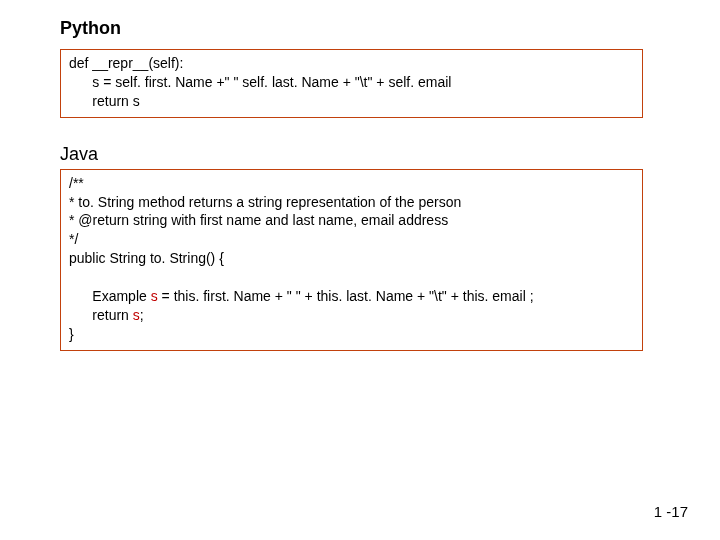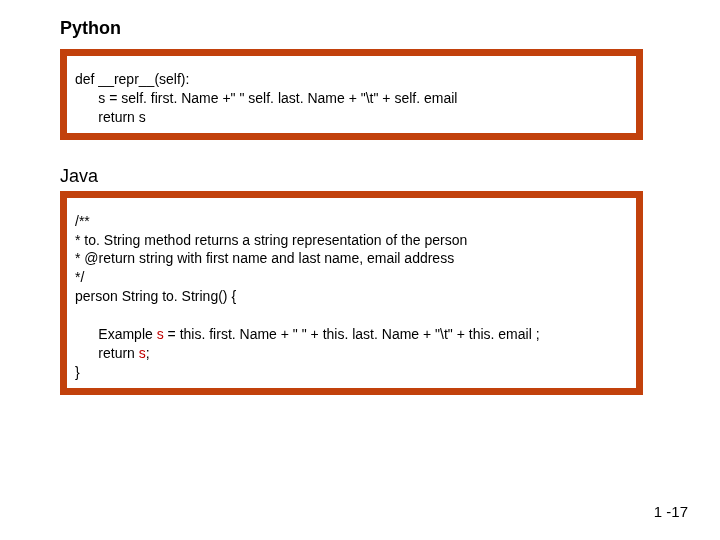--- a/index.html
+++ b/index.html
@@ -36,8 +36,8 @@
   }
   .code-box {
     margin: 4px 77px 0 60px;
-    border: 7px solid #c2410c;
-    padding: 14px 8px 6px 8px;
+    border: 1px solid #c2410c;
+    padding: 4px 8px 6px 8px;
     font-size: 14px;
     line-height: 1.35;
     white-space: pre;

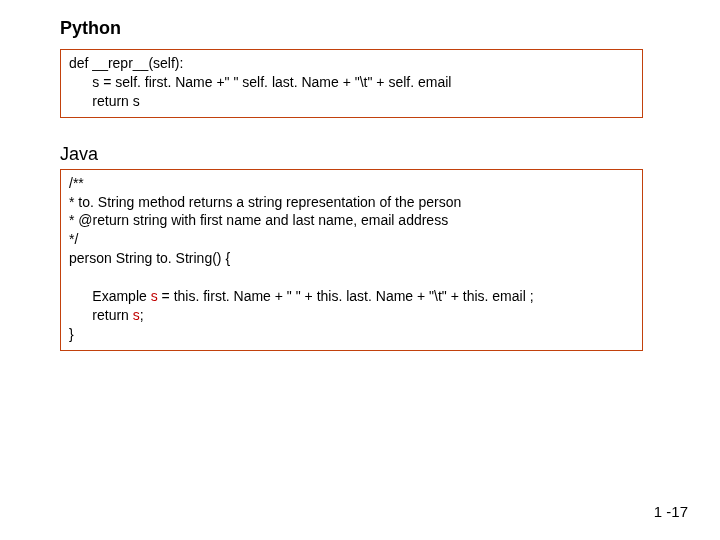--- a/index.html
+++ b/index.html
@@ -75,7 +75,7 @@
 <span>* to. String method returns a string representation of the person</span>
 <span>* @return string with first name and last name, email address</span>
 <span>*/</span>
-<span>person String to. String() {</span>
+<span>public String to. String() {</span>
 
 <span><span>      Example </span><span class="red">s</span><span> = this. first. Name + " " + this. last. Name + "\t" + this. email ;</span></span>
 <span><span>      return </span><span class="red">s</span><span>;</span></span>

